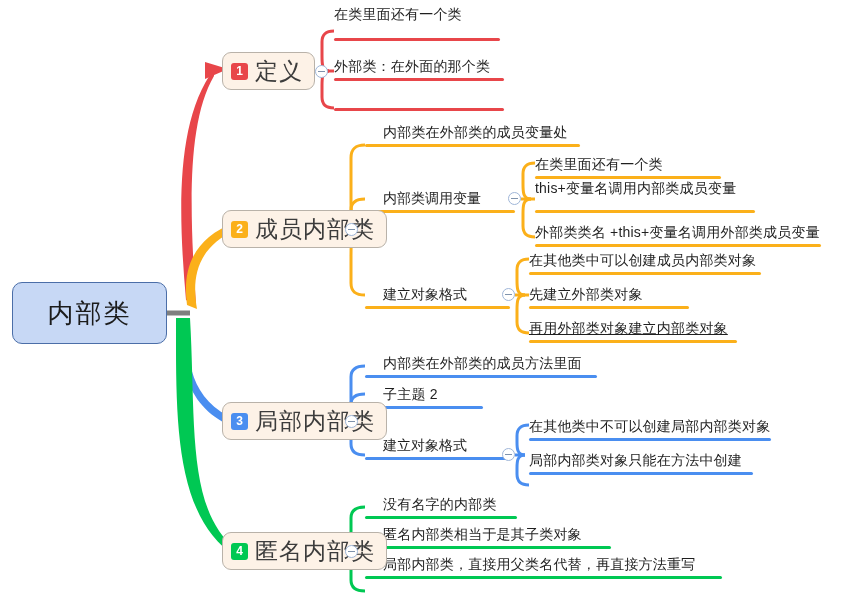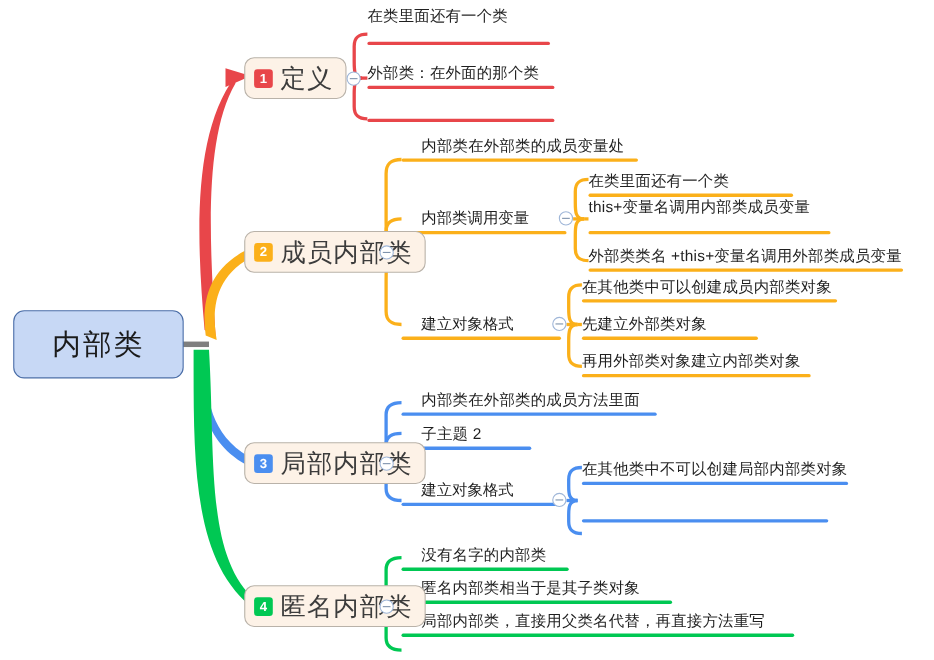--- a/index.html
+++ b/index.html
@@ -219,7 +219,7 @@
   <div class="leaf" style="left:529px; top:286px;">先建立外部类对象</div>
   <div class="leaf-rule" style="left:529px; top:306px; width:160px; background:#fbb01a;"></div>
 
-  <div class="leaf" style="left:529px; top:320px;">再用外部类对象建立内部类对象</div>
+  <div class="leaf" style="left:529px; top:320px;text-decoration:underline;">再用外部类对象建立内部类对象</div>
   <div class="leaf-rule" style="left:529px; top:340px; width:208px; background:#fbb01a;"></div>
 
   <div class="topic" style="left:222px; top:402px;">

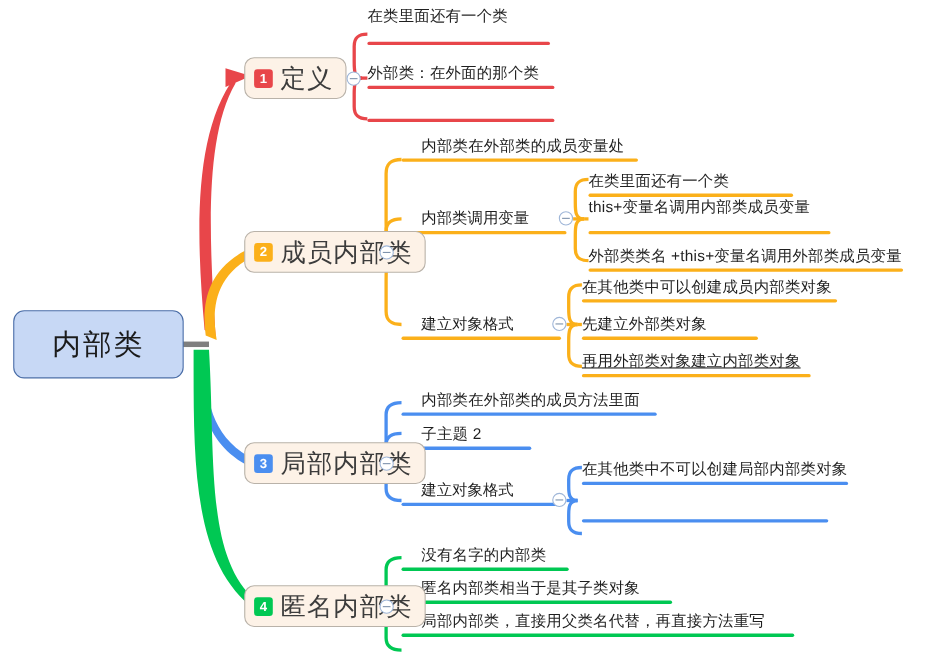--- a/index.html
+++ b/index.html
@@ -241,6 +241,7 @@
   <div class="leaf" style="left:529px; top:418px;">在其他类中不可以创建局部内部类对象</div>
   <div class="leaf-rule" style="left:529px; top:438px; width:242px; background:#4a8ef0;"></div>
 
+  <div class="leaf" style="left:529px; top:452px;">局部内部类对象只能在方法中创建</div>
   <div class="leaf-rule" style="left:529px; top:472px; width:224px; background:#4a8ef0;"></div>
 
   <div class="topic" style="left:222px; top:532px;">

